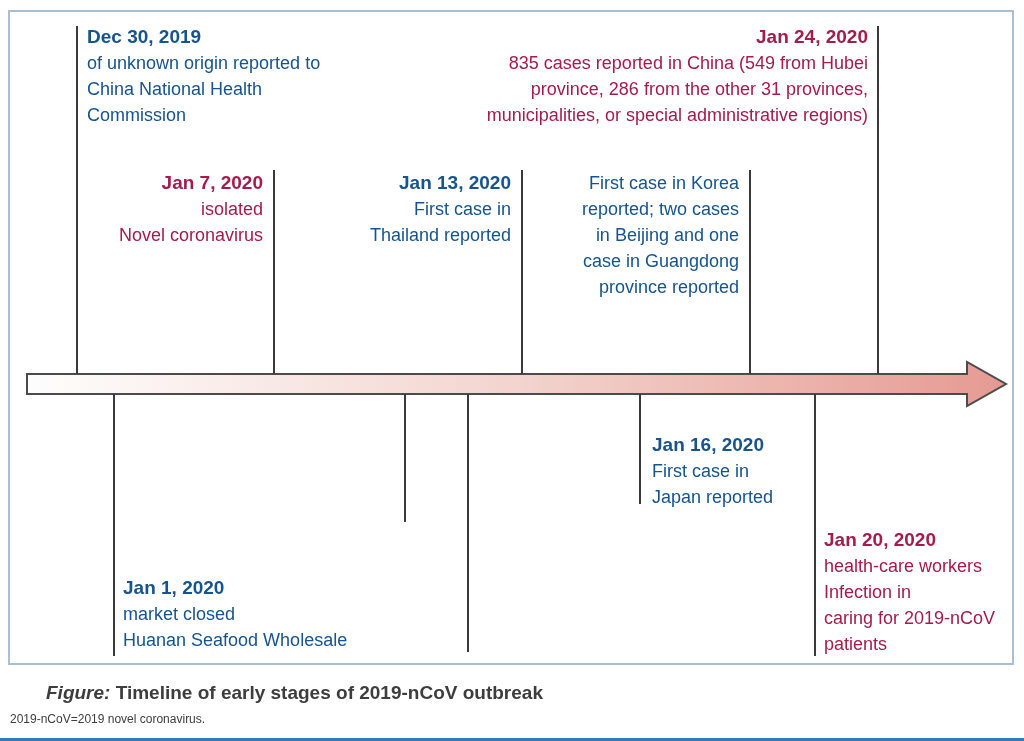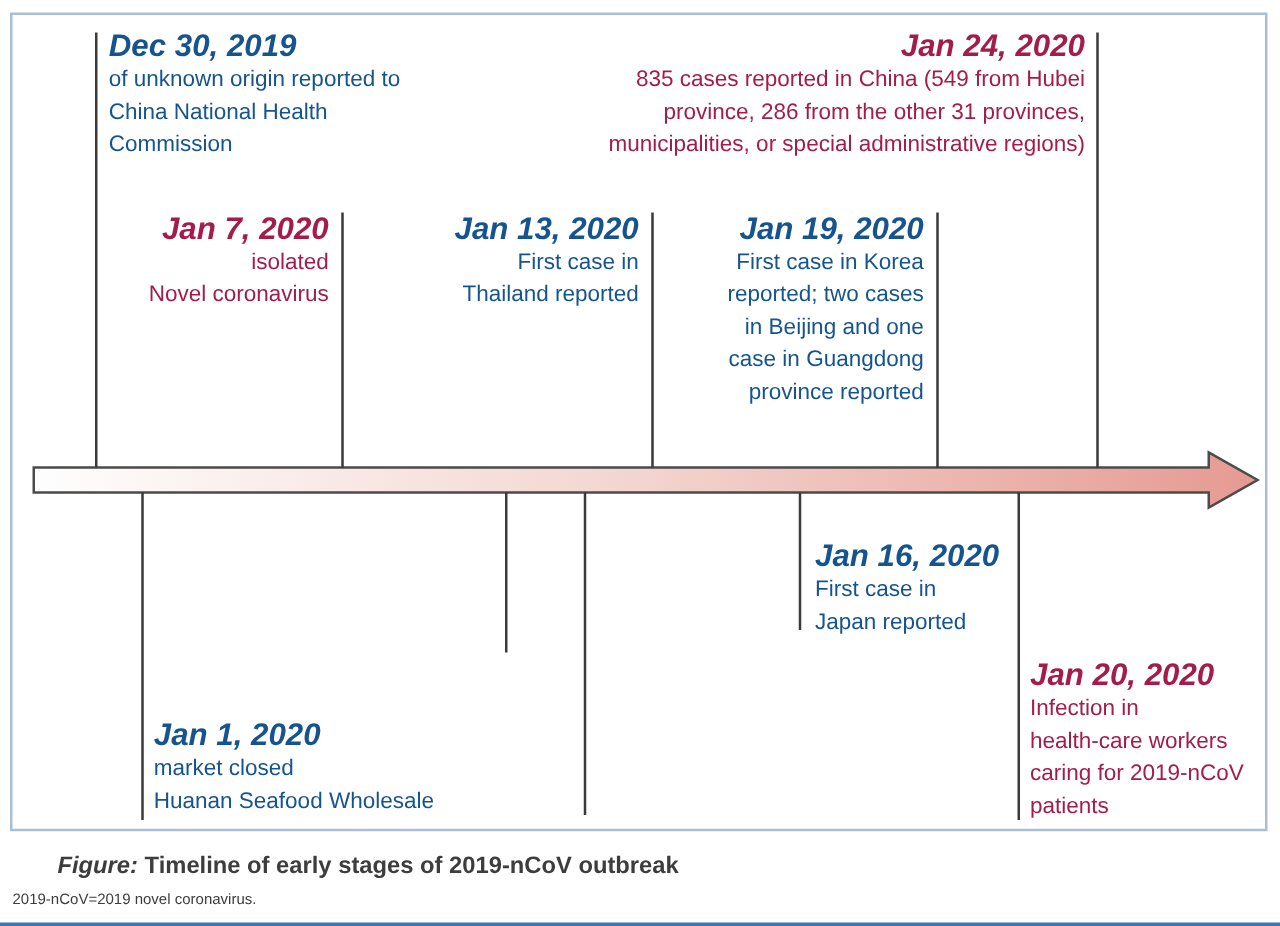--- a/index.html
+++ b/index.html
@@ -29,7 +29,7 @@
   .t-jan20{left:804px;top:382px;height:262px;}
 
   .ev{position:absolute;font-size:18px;line-height:26px;}
-  .ev .date{font-weight:bold;font-size:25px;font-style:italic;}
+  .ev .date{font-weight:bold;font-size:19px;}
   .ev .ln{white-space:nowrap;}
   .ev.blue{color:var(--blue-text,#15548f);}
   .ev.red{color:var(--red-text,#a41c4a);}

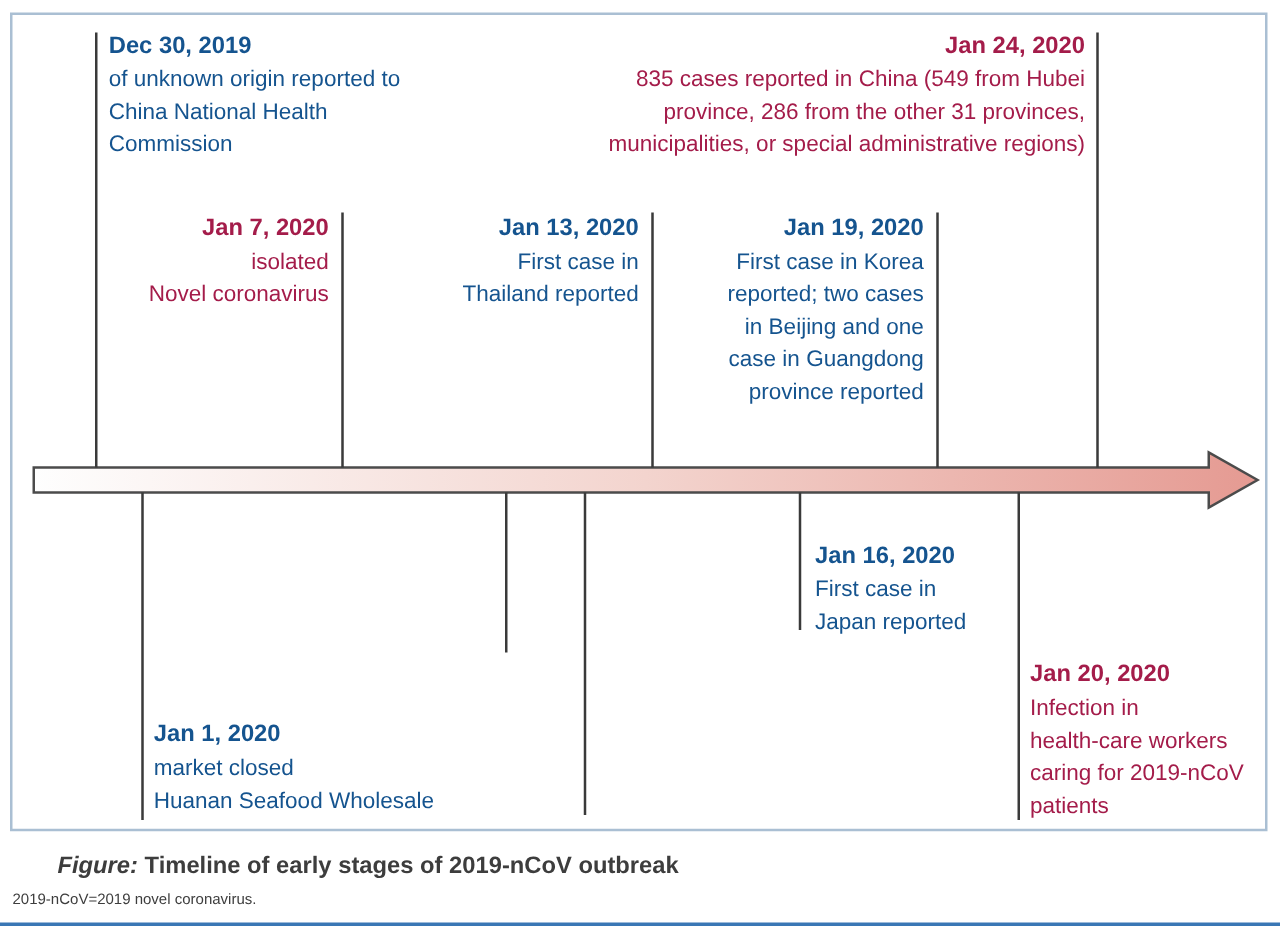--- a/index.html
+++ b/index.html
@@ -106,7 +106,6 @@
   </div>
 
   <div class="ev ev-jan19 al-r blue">
-    <div class="date ln">Jan 19, 2020</div>
     <div class="ln">First case in Korea</div>
     <div class="ln">reported; two cases</div>
     <div class="ln">in Beijing and one</div>

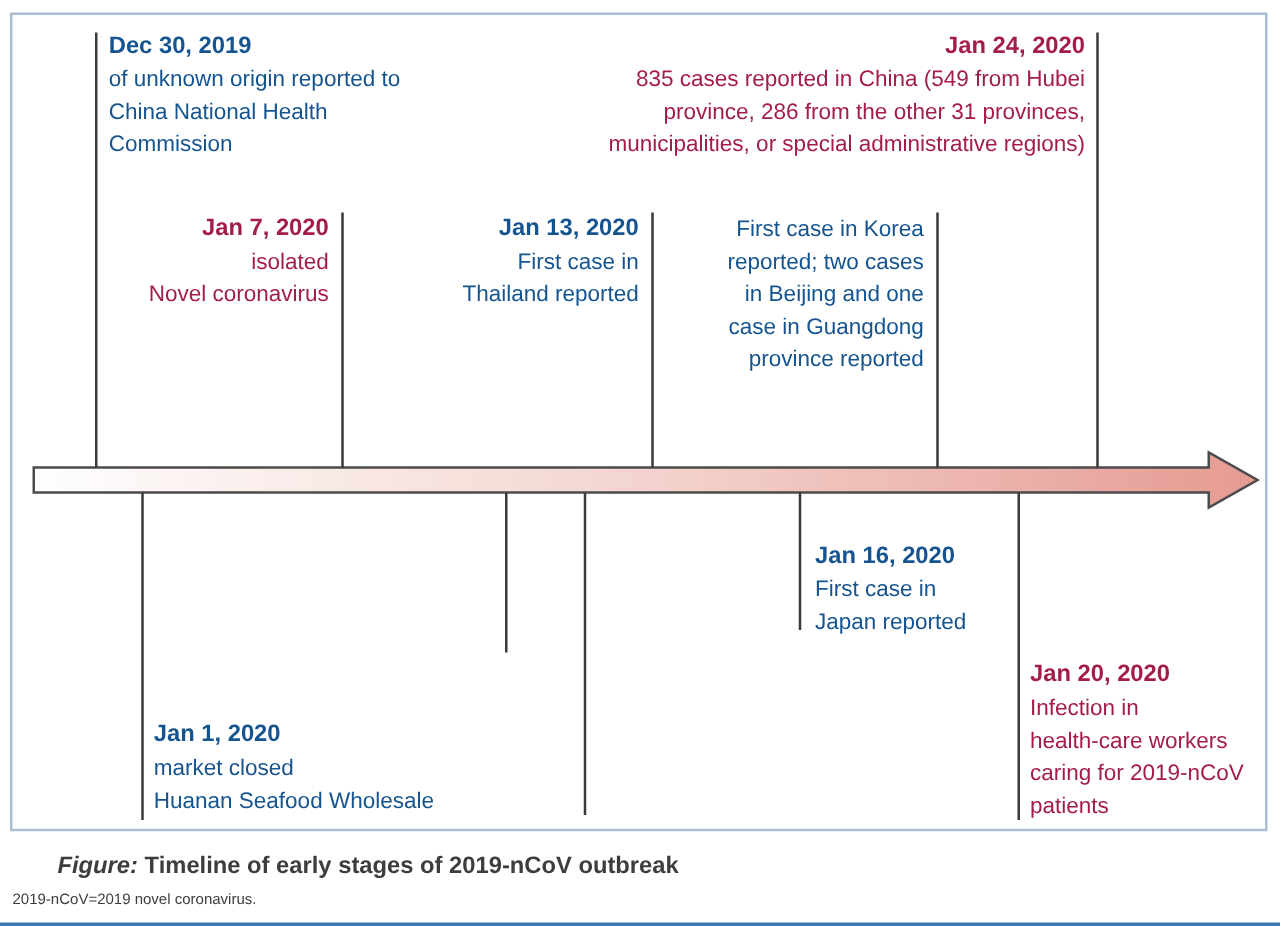--- a/index.html
+++ b/index.html
@@ -136,8 +136,8 @@
 
   <div class="ev ev-jan20 al-l red">
     <div class="date ln">Jan 20, 2020</div>
+    <div class="ln">health-care workers</div>
     <div class="ln">Infection in</div>
-    <div class="ln">health-care workers</div>
     <div class="ln">caring for 2019-nCoV</div>
     <div class="ln">patients</div>
   </div>

